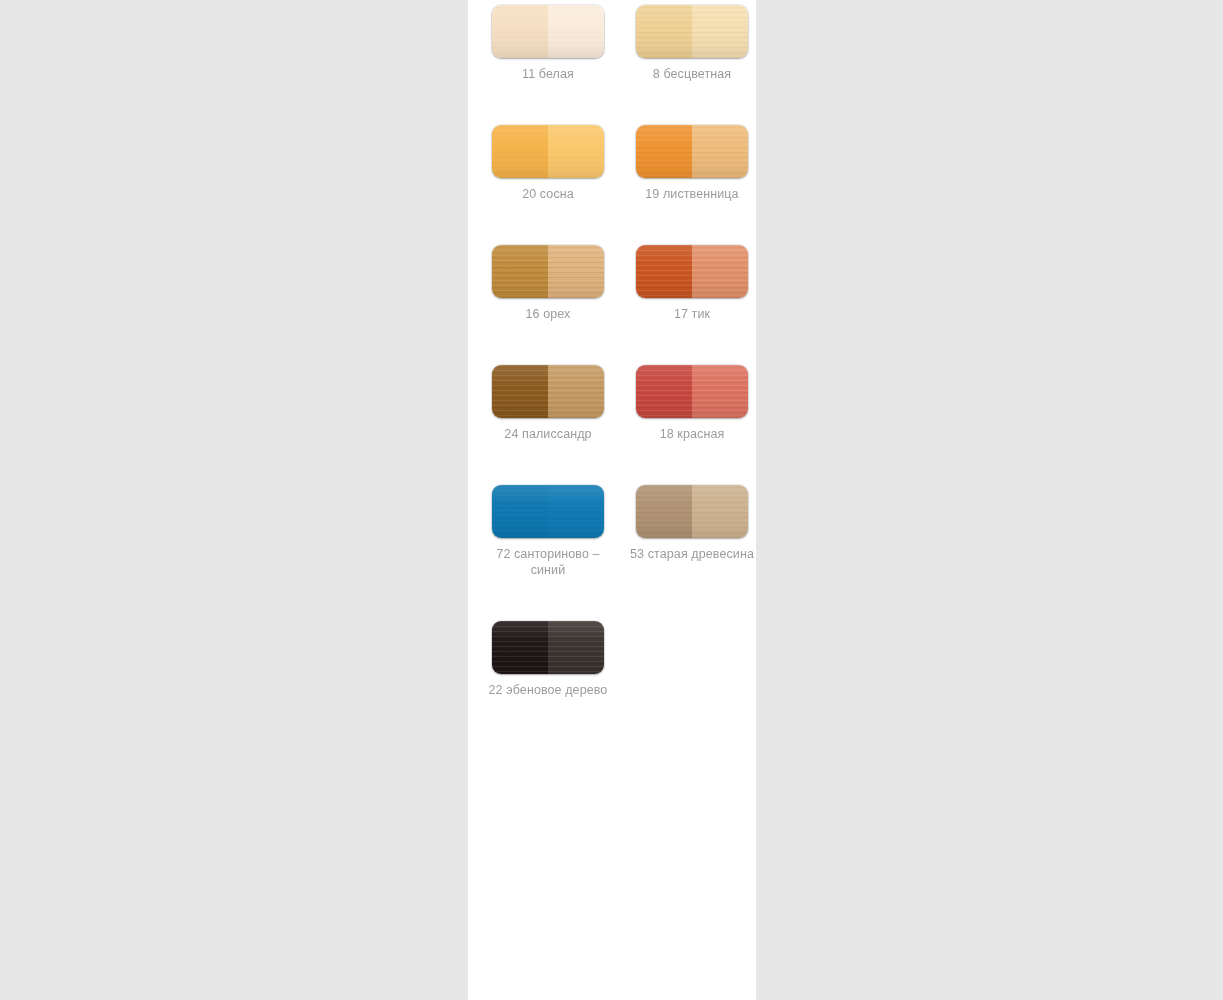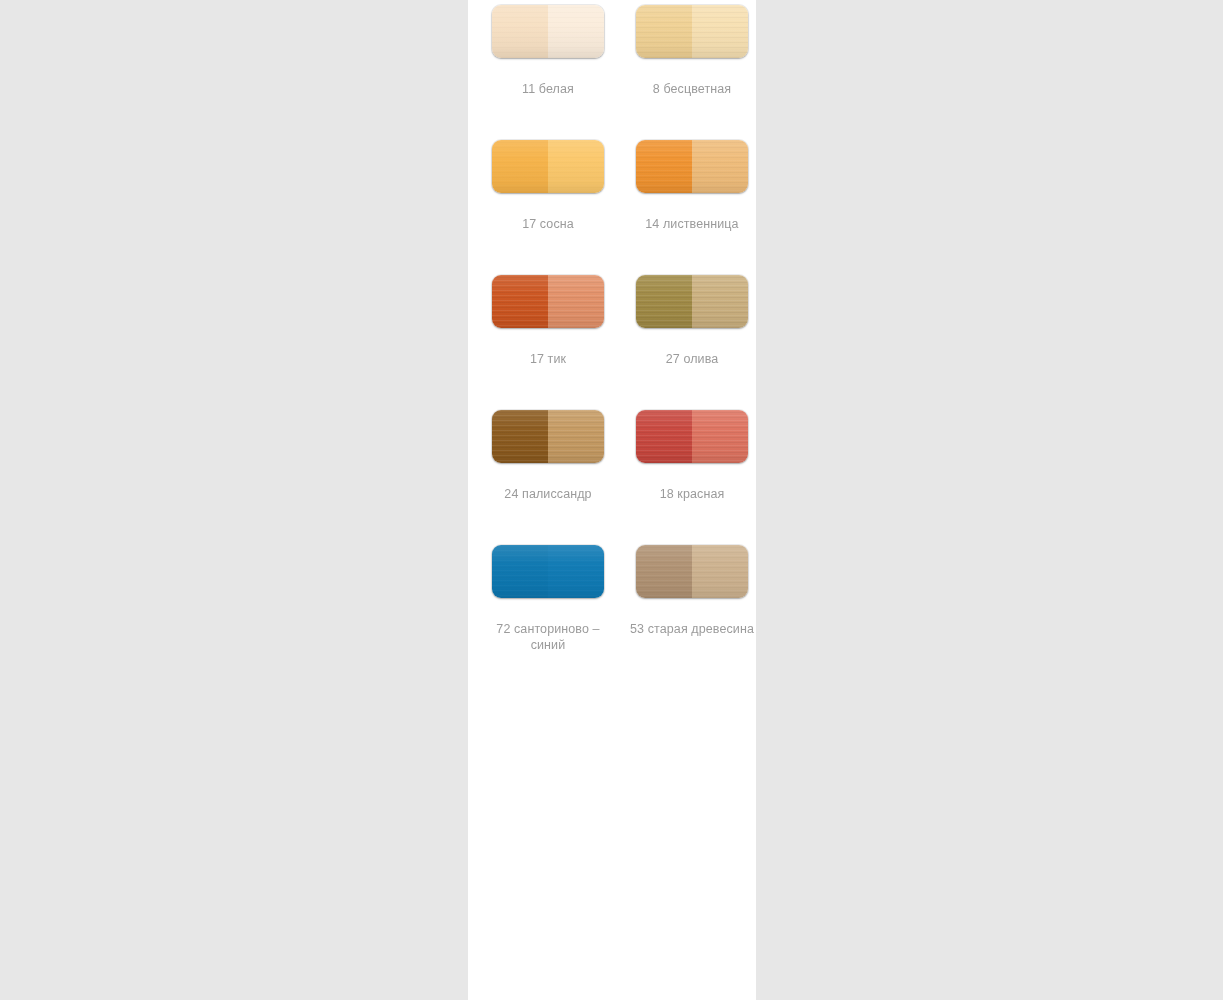--- a/index.html
+++ b/index.html
@@ -90,7 +90,7 @@
   }
 
   .caption {
-    margin-top: 23px;
+    margin-top: 8px;
     font-size: 12.5px;
     line-height: 16px;
     color: #9b9b9b;

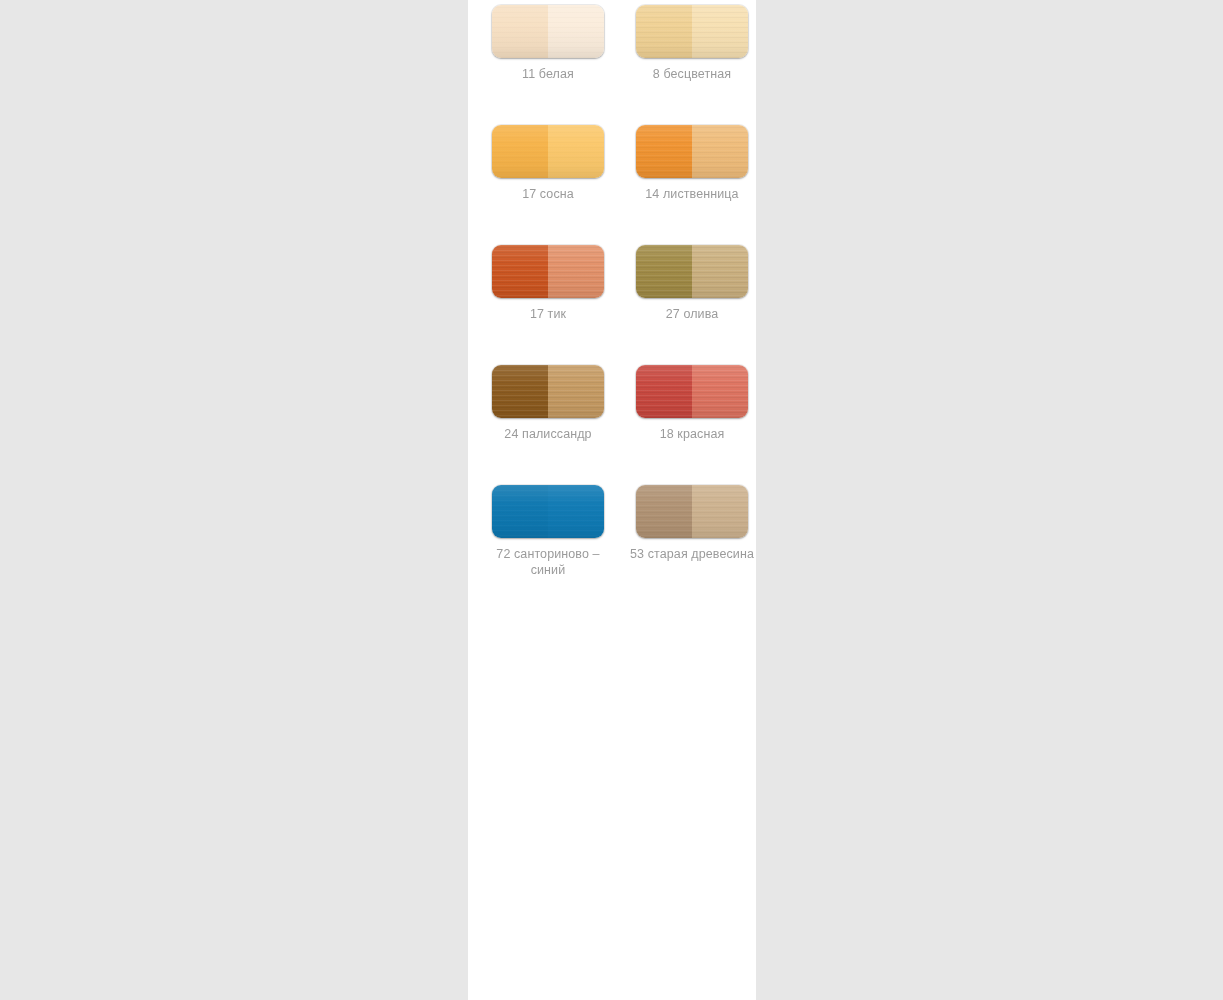--- a/index.html
+++ b/index.html
@@ -129,7 +129,7 @@
           <div class="grain" style="opacity: 0.3;"></div>
           <div class="sheen"></div>
         </div>
-        <div class="caption">17 сосна</div>
+        <div class="caption">20 сосна</div>
       </div>
       <div class="swatch-cell">
         <div class="chip">

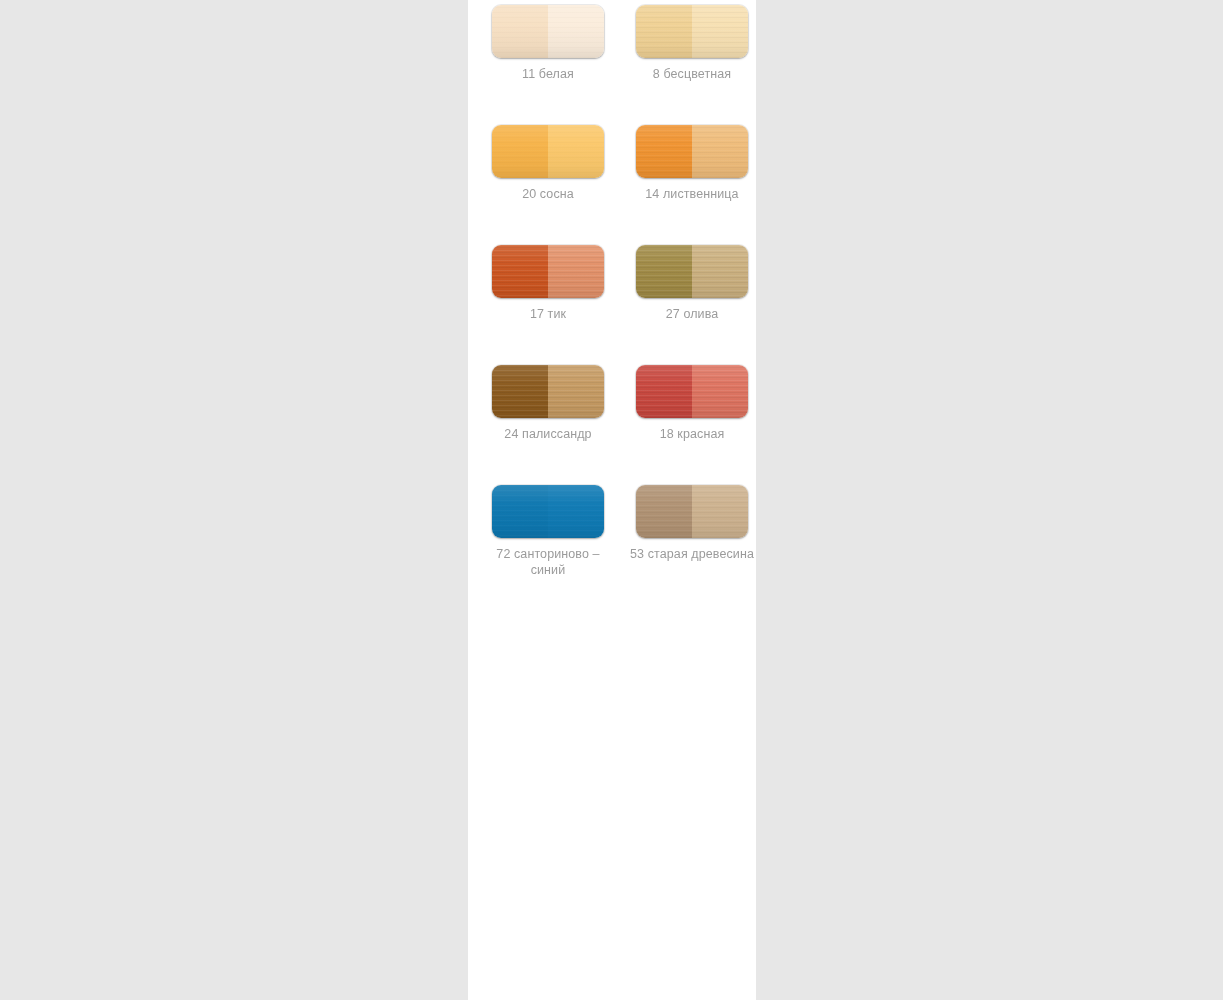--- a/index.html
+++ b/index.html
@@ -138,7 +138,7 @@
           <div class="grain" style="opacity: 0.65;"></div>
           <div class="sheen"></div>
         </div>
-        <div class="caption">14 лиственница</div>
+        <div class="caption">19 лиственница</div>
       </div>
       <div class="swatch-cell">
         <div class="chip">

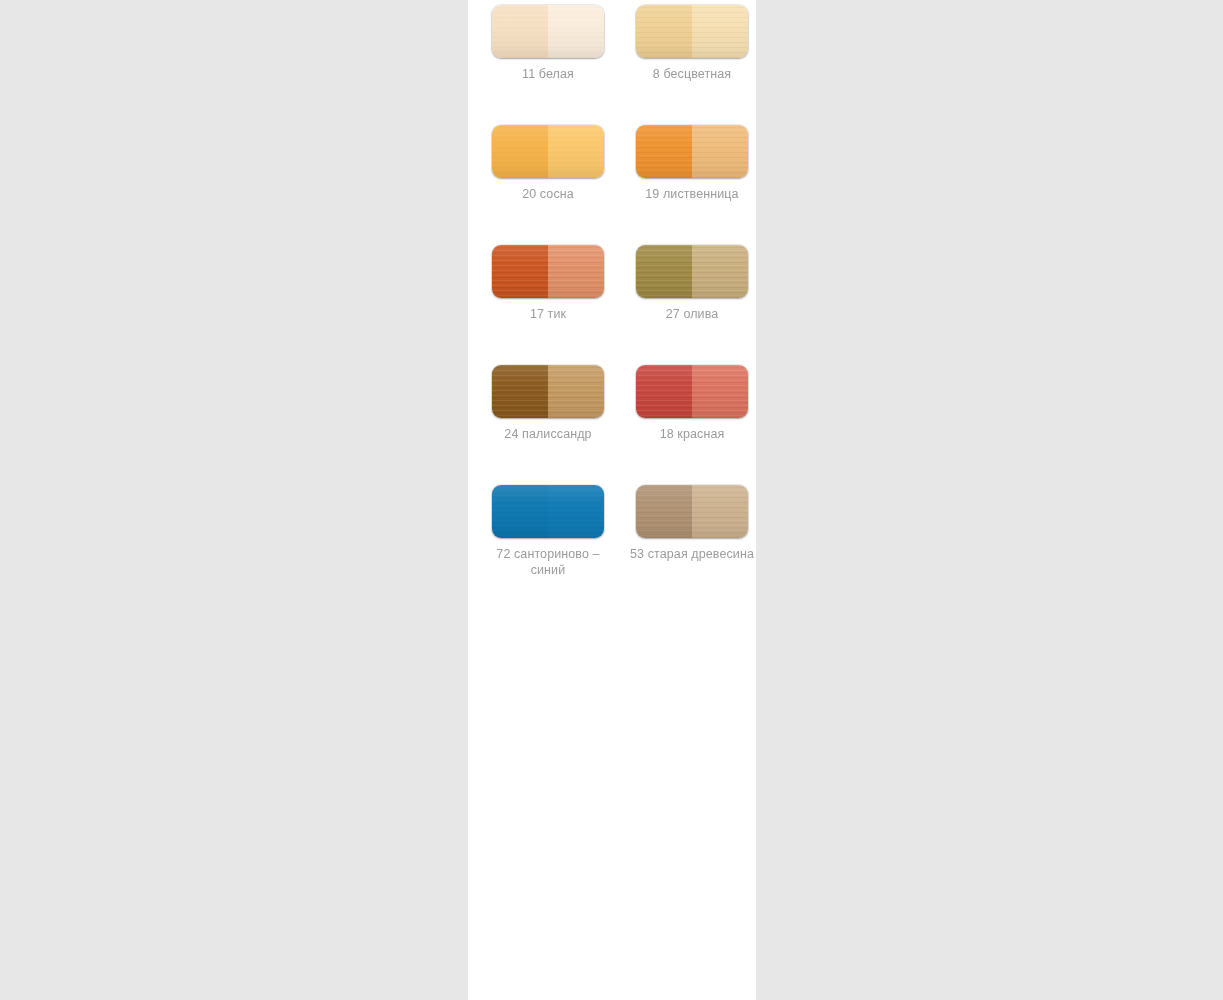--- a/index.html
+++ b/index.html
@@ -142,6 +142,15 @@
       </div>
       <div class="swatch-cell">
         <div class="chip">
+          <div class="half left" style="background: rgb(192, 139, 58);"></div>
+          <div class="half right" style="background: rgb(224, 178, 124);"></div>
+          <div class="grain" style="opacity: 1;"></div>
+          <div class="sheen"></div>
+        </div>
+        <div class="caption">16 орех</div>
+      </div>
+      <div class="swatch-cell">
+        <div class="chip">
           <div class="half left" style="background: rgb(204, 85, 32);"></div>
           <div class="half right" style="background: rgb(227, 145, 105);"></div>
           <div class="grain" style="opacity: 1;"></div>

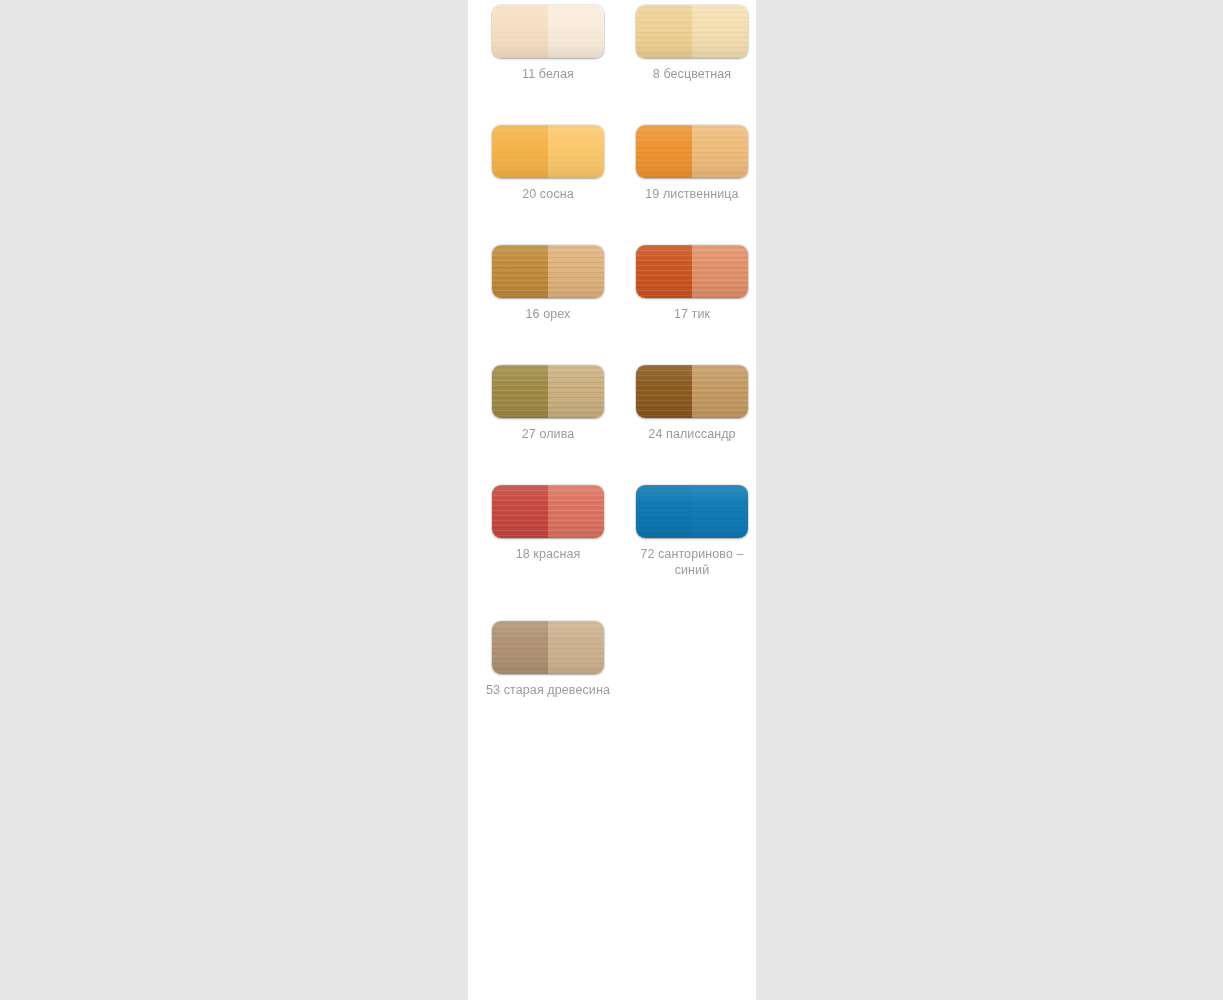--- a/index.html
+++ b/index.html
@@ -160,15 +160,6 @@
       </div>
       <div class="swatch-cell">
         <div class="chip">
-          <div class="half left" style="background: rgb(160, 138, 69);"></div>
-          <div class="half right" style="background: rgb(203, 176, 127);"></div>
-          <div class="grain" style="opacity: 1;"></div>
-          <div class="sheen"></div>
-        </div>
-        <div class="caption">27 олива</div>
-      </div>
-      <div class="swatch-cell">
-        <div class="chip">
           <div class="half left" style="background: rgb(139, 90, 30);"></div>
           <div class="half right" style="background: rgb(197, 154, 98);"></div>
           <div class="grain" style="opacity: 1;"></div>

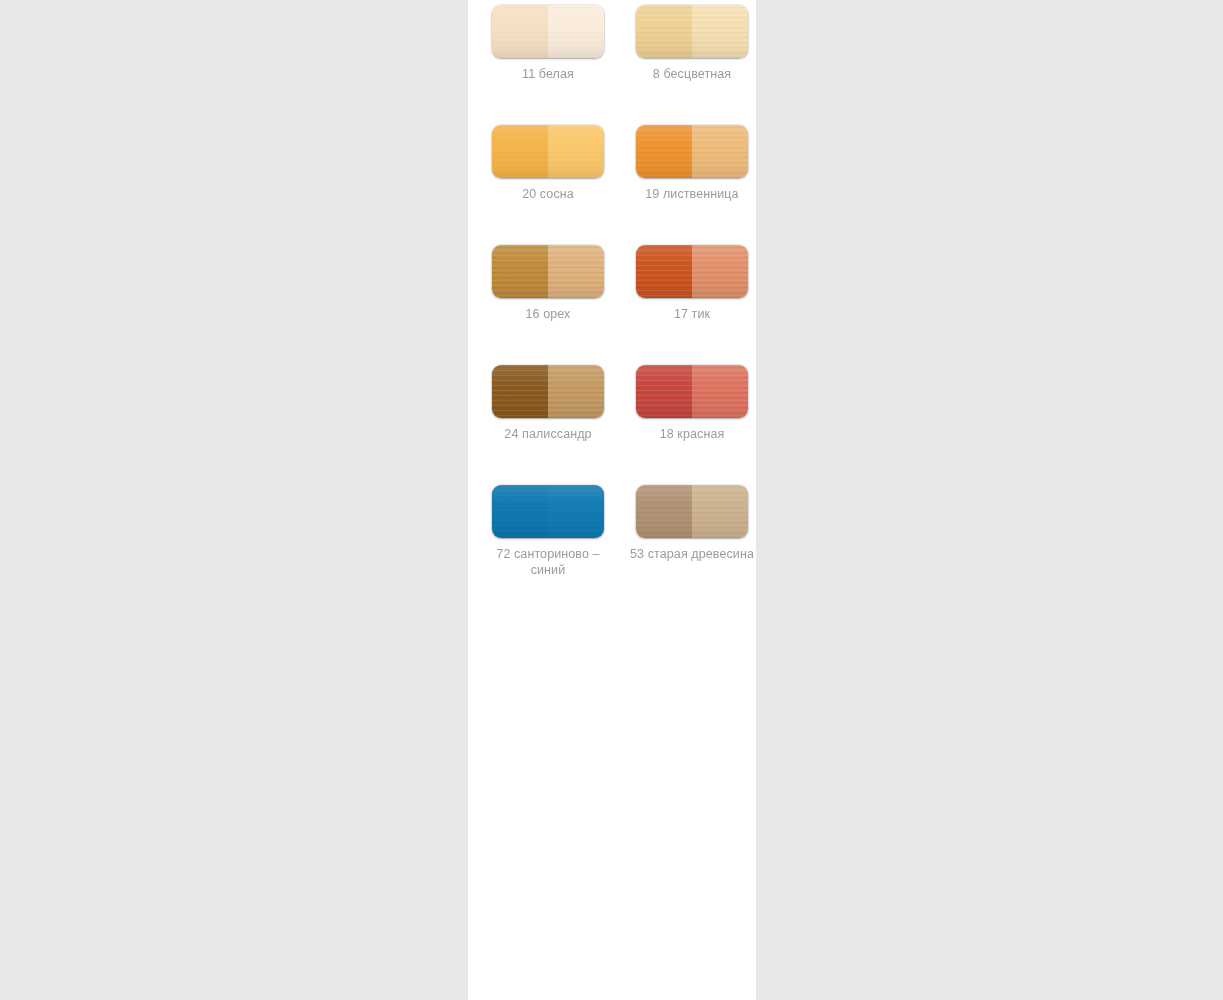--- a/index.html
+++ b/index.html
@@ -194,6 +194,15 @@
         </div>
         <div class="caption">53 старая древесина</div>
       </div>
+      <div class="swatch-cell">
+        <div class="chip">
+          <div class="half left" style="background: rgb(30, 21, 21);"></div>
+          <div class="half right" style="background: rgb(58, 51, 48);"></div>
+          <div class="grain" style="opacity: 1;"></div>
+          <div class="sheen"></div>
+        </div>
+        <div class="caption">22 эбеновое дерево</div>
+      </div>
     </div>
 </div>
 

